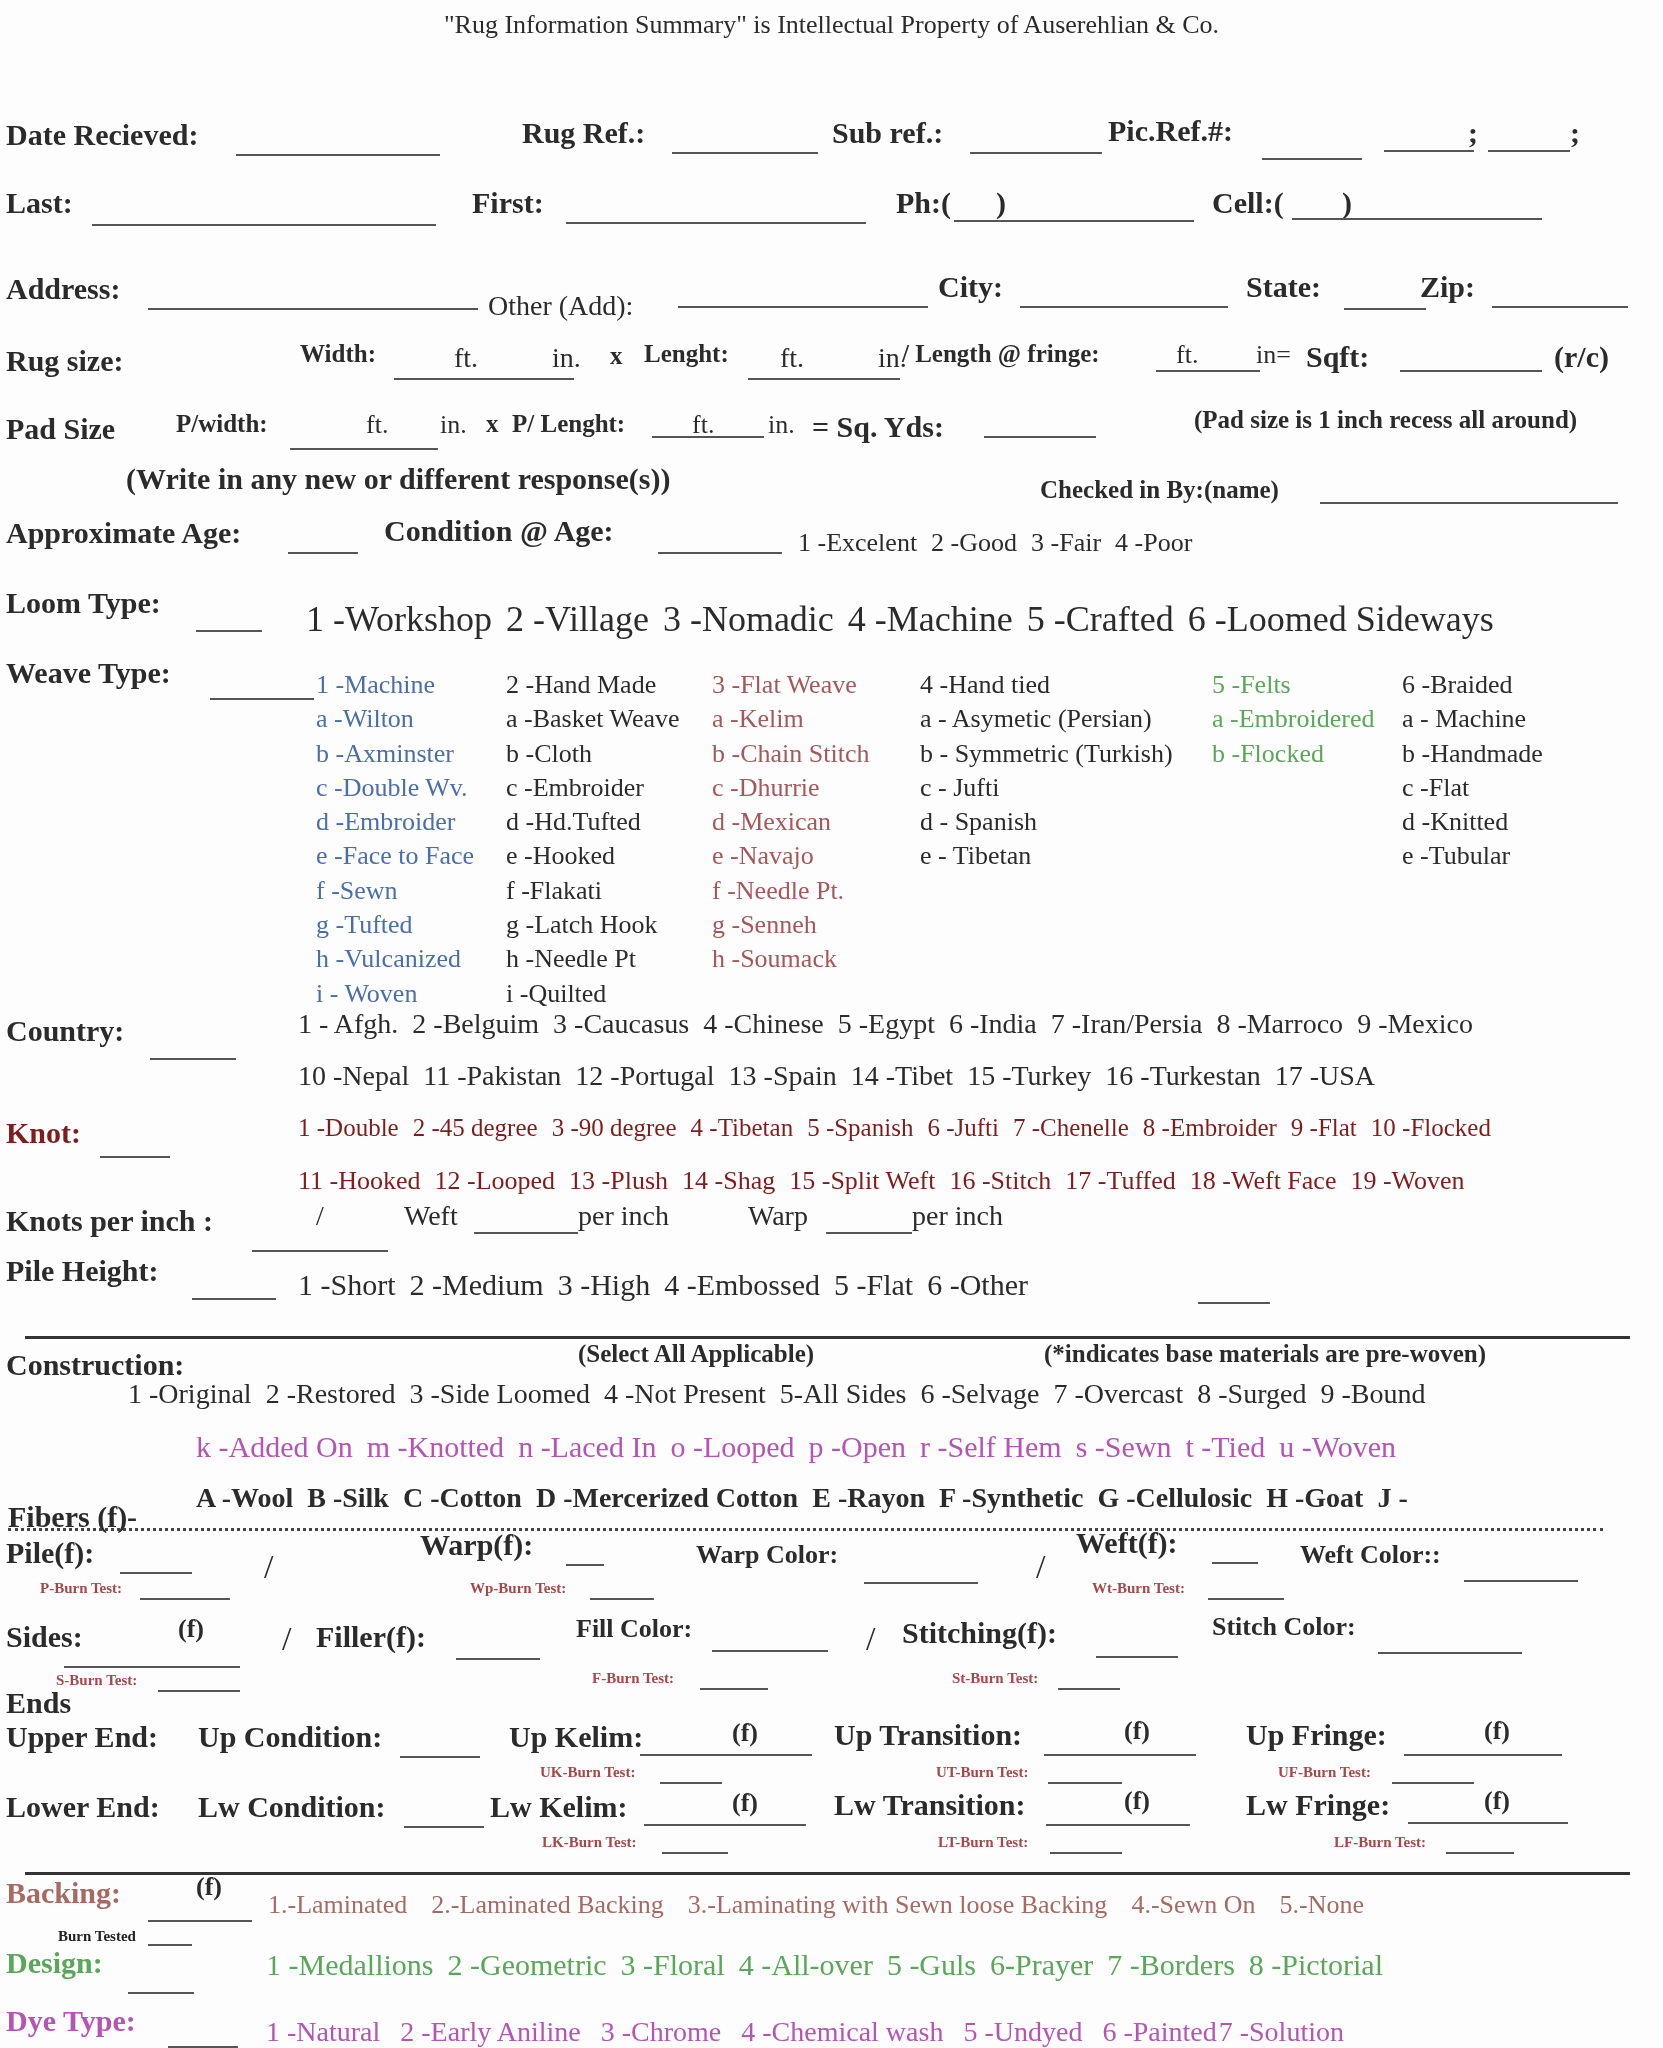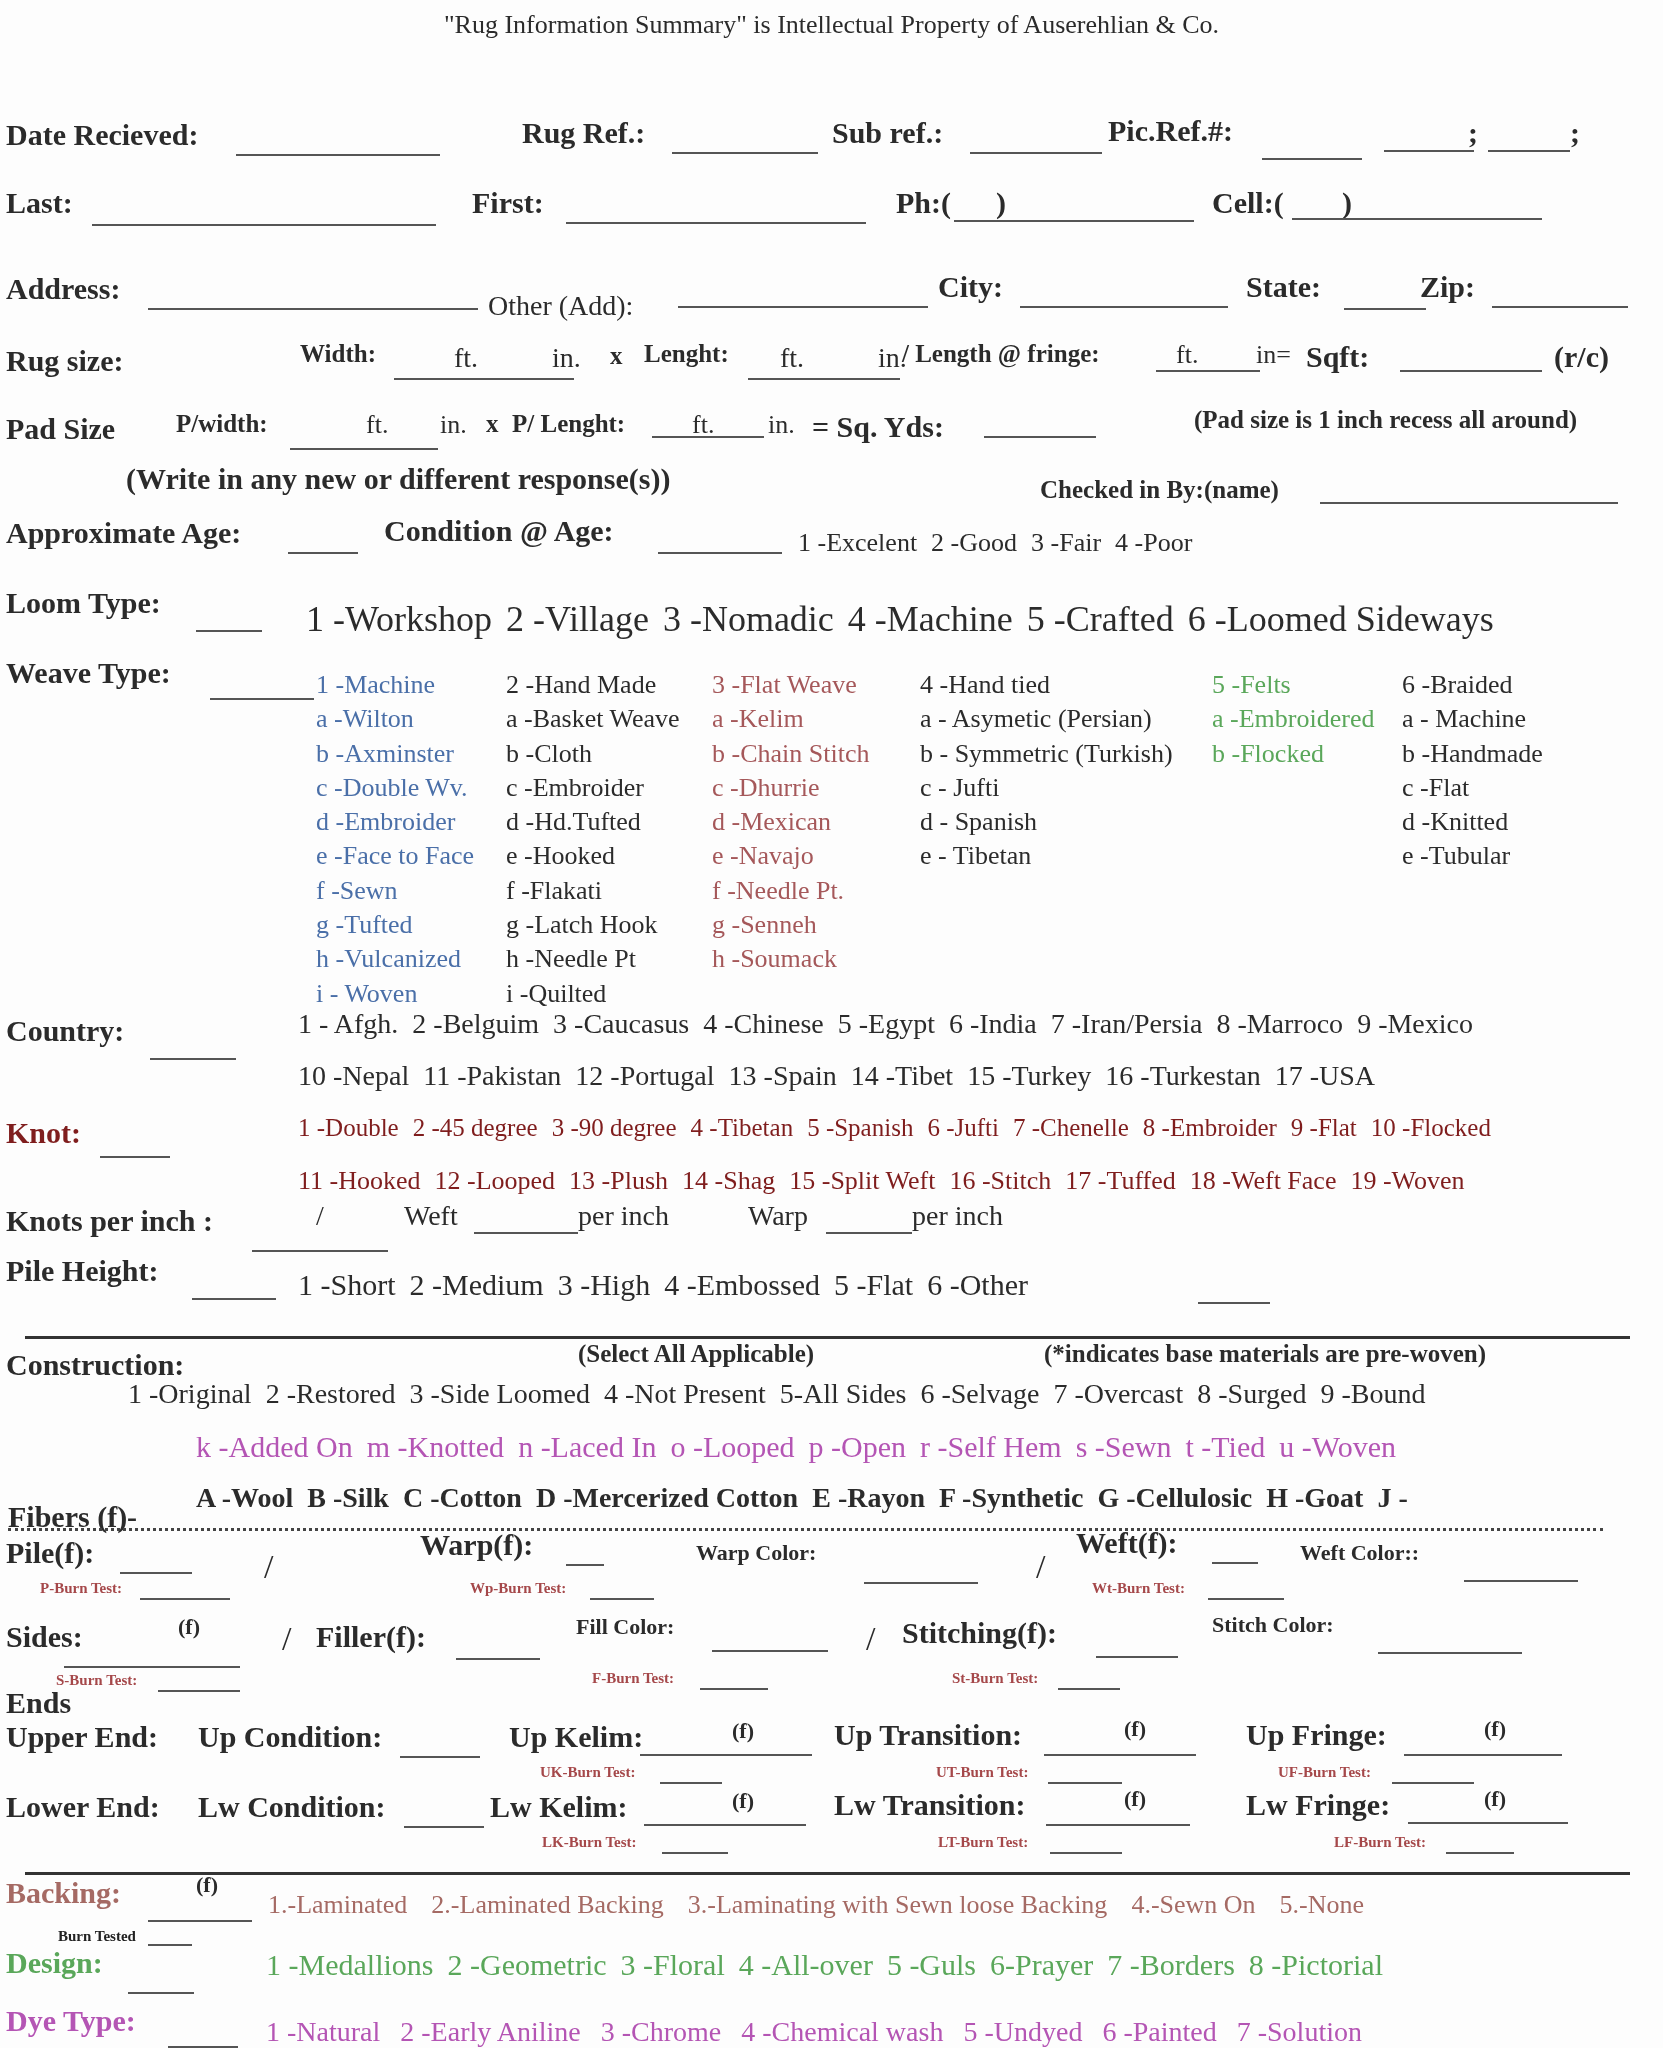--- a/index.html
+++ b/index.html
@@ -6,7 +6,7 @@
   body{width:1663px;height:2048px;position:relative;overflow:hidden;font-family:"Liberation Serif","DejaVu Serif",serif;color:#2b2b2b;}
   .abs{position:absolute;white-space:nowrap;}
   .lbl{font-weight:bold;font-size:30px;}
-  .lbl-s{font-weight:bold;font-size:22px;}
+  .lbl-s{font-weight:bold;font-size:26px;}
   .lbl-xs{font-weight:bold;font-size:25px;}
   .reg{font-size:28px;}
   .reg-s{font-size:26px;}

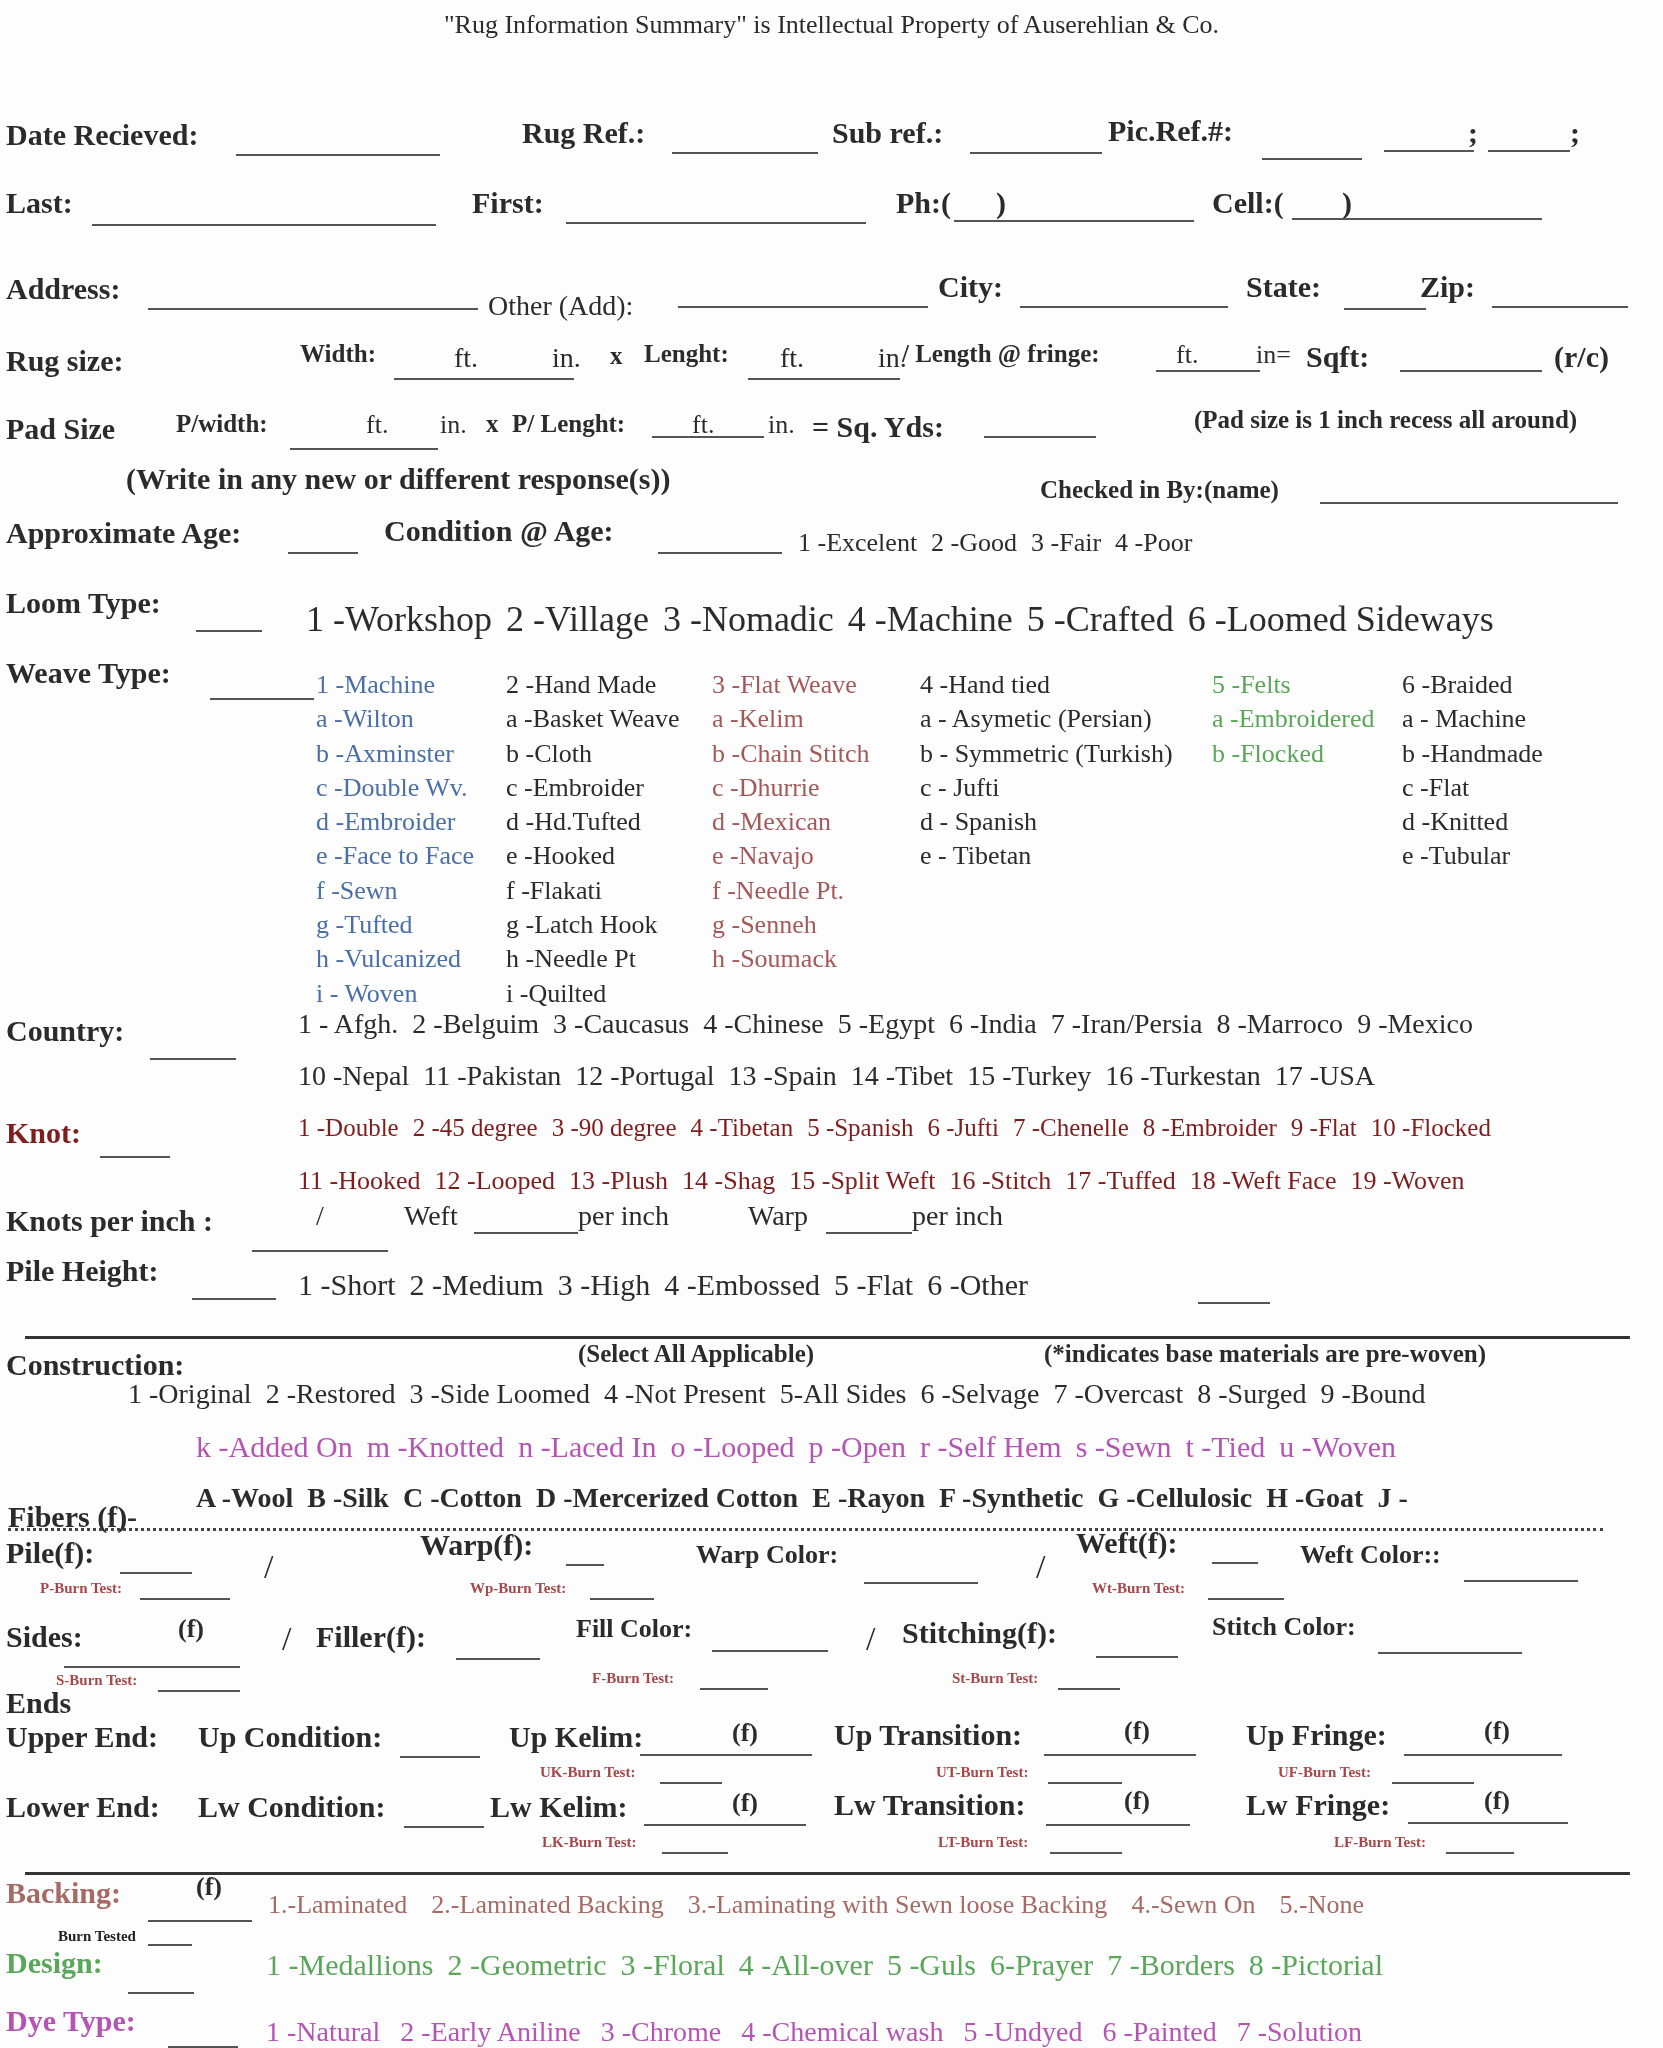--- a/index.html
+++ b/index.html
@@ -326,7 +326,7 @@
 <div class="abs lbl magenta" style="left:6px;top:2004px;">Dye Type:</div>
 <div class="blank" style="left:168px;top:2046px;width:70px;"></div>
 <div class="abs reg opts magenta" style="left:266px;top:2016px;">
-  <span style="margin-right:20px">1 -Natural</span><span style="margin-right:20px">2 -Early Aniline</span><span style="margin-right:20px">3 -Chrome</span><span style="margin-right:20px">4 -Chemical wash</span><span style="margin-right:20px">5 -Undyed</span><span style="margin-right:20px">6 -Painted</span><span>7 -Solution</span>
+  <span style="margin-right:20px">1 -Natural</span><span style="margin-right:20px">2 -Early Aniline</span><span style="margin-right:20px">3 -Chrome</span><span style="margin-right:20px">4 -Chemical wash</span><span style="margin-right:20px">5 -Undyed</span><span style="margin-right:2px">6 -Painted</span><span>7 -Solution</span>
 </div>
 
 </body></html>

